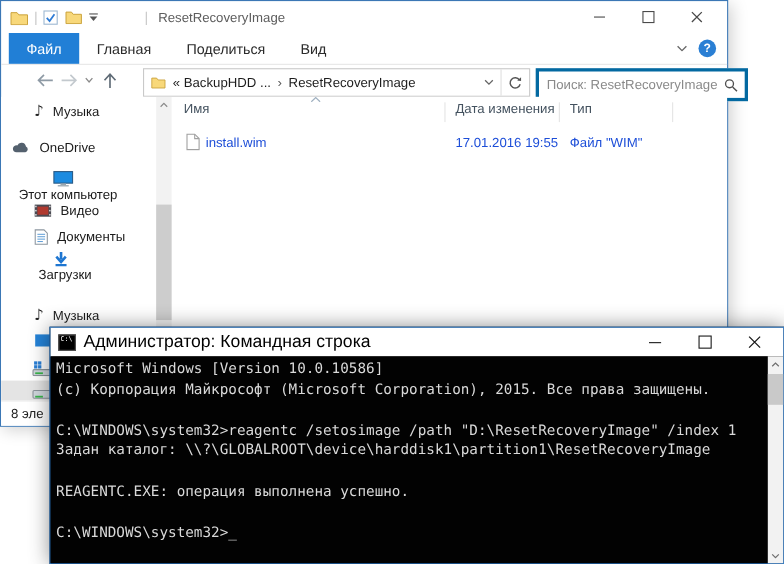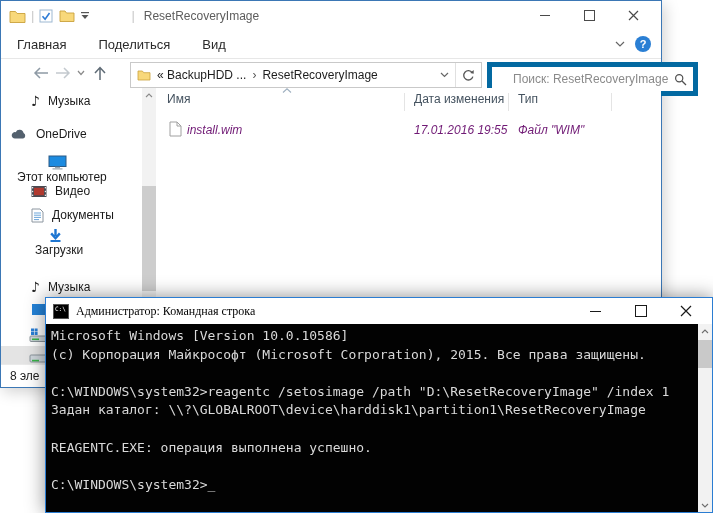--- a/index.html
+++ b/index.html
@@ -139,6 +139,7 @@
   </div>
 
   <div class="ribbon">
+    <div class="tab file">Файл</div>
     <div class="tab">Главная</div>
     <div class="tab">Поделиться</div>
     <div class="tab">Вид</div>

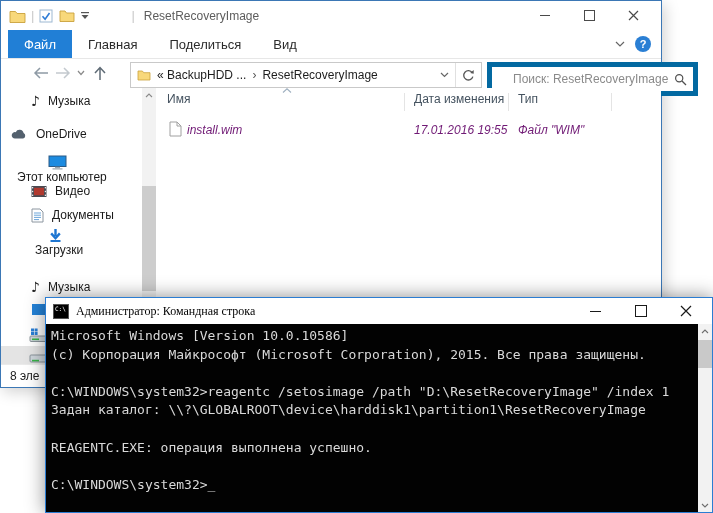--- a/index.html
+++ b/index.html
@@ -45,7 +45,7 @@
   .addr-divider{width:1px;height:100%;background:#e0e0e0;margin:0 0 0 6px;}
   .search-box{
     position:absolute;left:464px;top:3px;width:187px;height:24px;
-    border:5px solid #0369a1;background:#fff;display:flex;align-items:center;padding-left:14px;
+    border:3px solid #0369a1;background:#fff;display:flex;align-items:center;
   }
   .search-box .ph{font-size:12px;color:#8a8a8a;margin-left:7px;white-space:nowrap;}
   .search-box .ic{margin-left:auto;margin-right:6px;}

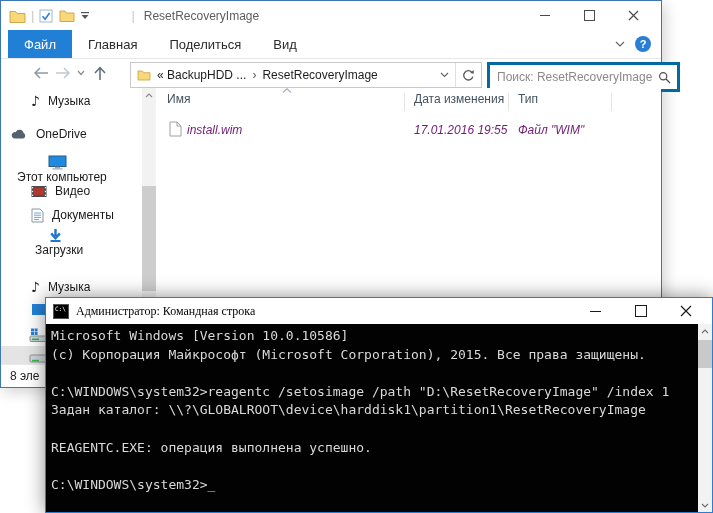--- a/index.html
+++ b/index.html
@@ -60,7 +60,7 @@
   .filelist{position:absolute;left:157px;top:0;right:0;bottom:0;}
   .colhead{position:absolute;top:4px;font-size:12px;color:#44525f;white-space:nowrap;}
   .colsep{position:absolute;top:5px;width:1px;height:18px;background:#e4e4e4;}
-  .filerow{position:absolute;left:0;top:31px;right:0;height:22px;font-size:12px;color:#701a75;font-style:italic;}
+  .filerow{position:absolute;left:0;top:31px;right:0;height:22px;font-size:12px;color:#1d4ed8;}
   .filerow span{position:absolute;top:4px;white-space:nowrap;}
   .statusbar{
     position:absolute;left:0;right:0;bottom:0;height:22px;background:#fff;

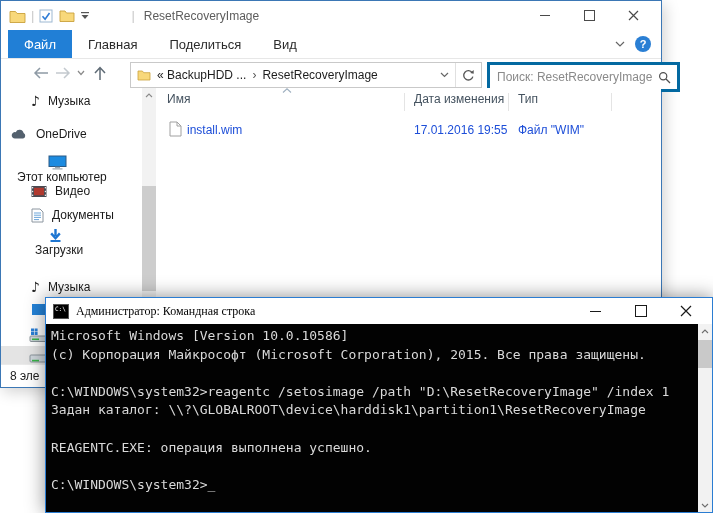--- a/index.html
+++ b/index.html
@@ -77,7 +77,7 @@
   .cmd-ic{width:14px;height:13px;background:#000;margin-left:7px;position:relative;border:1px solid #555;}
   .cmd-ic span{position:absolute;left:1px;top:1px;font-size:6px;line-height:6px;color:#fff;
     font-family:"DejaVu Sans Mono", monospace;}
-  .cmd-title{font-size:12px;color:#000;margin-left:7px;white-space:nowrap;font-family:Liberation Serif, serif;}
+  .cmd-title{font-size:16px;color:#000;margin-left:7px;white-space:nowrap;}
   .cmd-btns{position:absolute;right:4px;top:0;height:26px;display:flex;}
   .cmd-btn{width:45px;height:26px;display:flex;align-items:center;justify-content:center;}
   .console{

